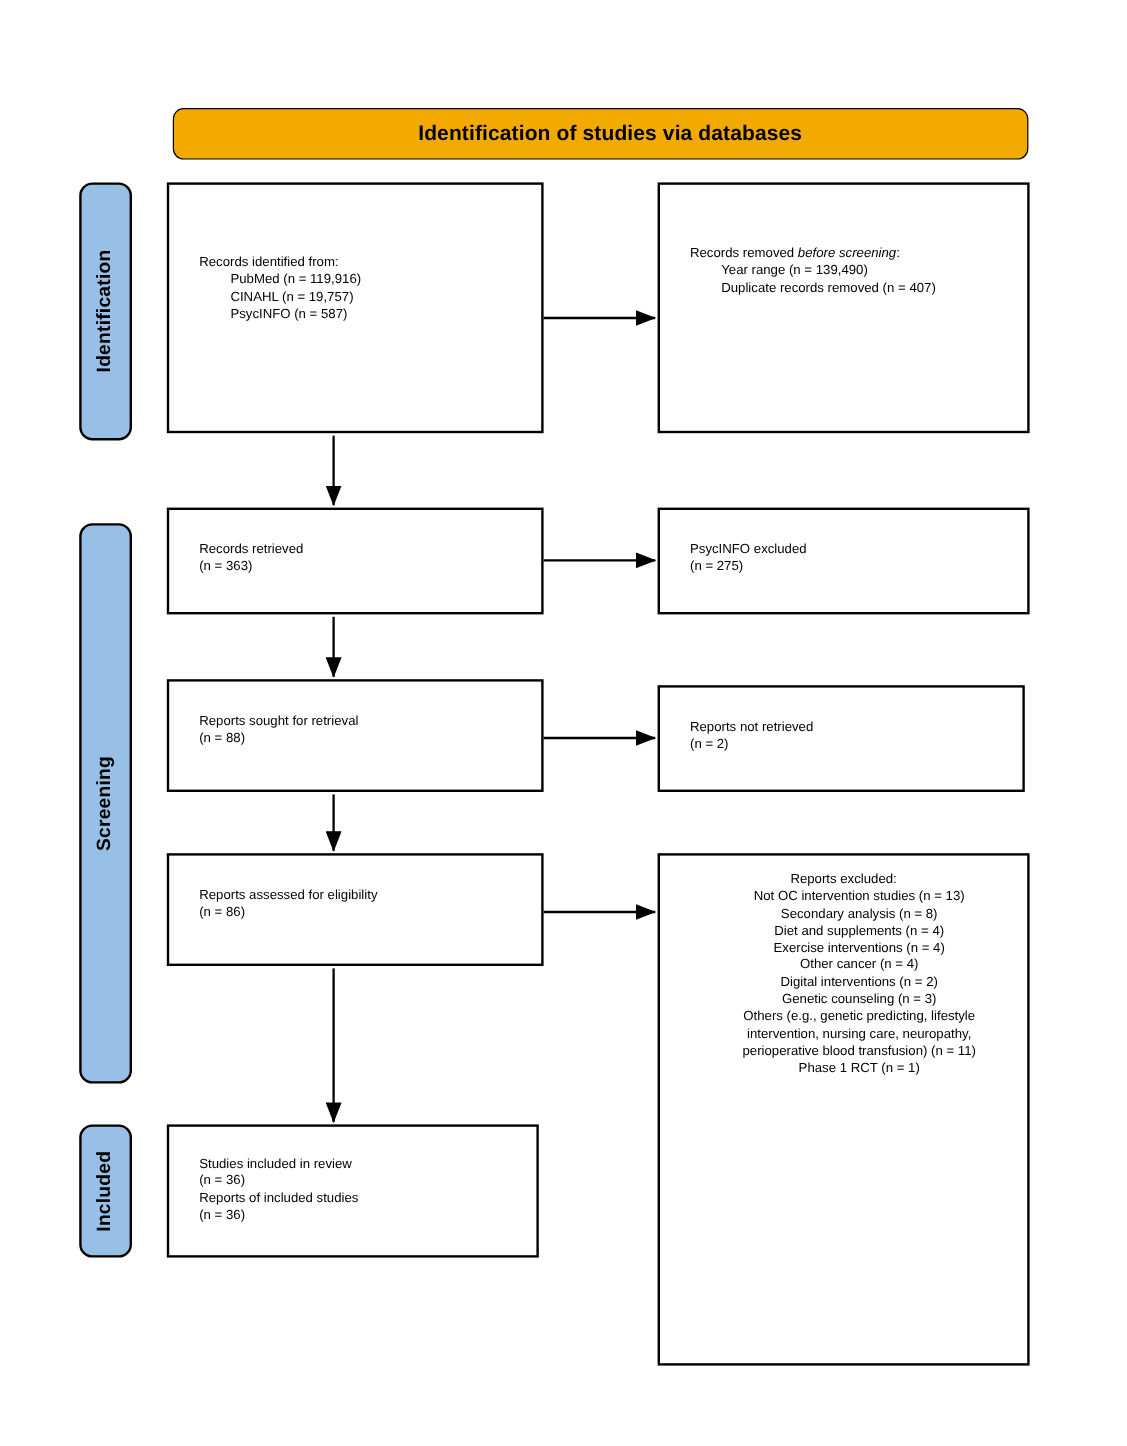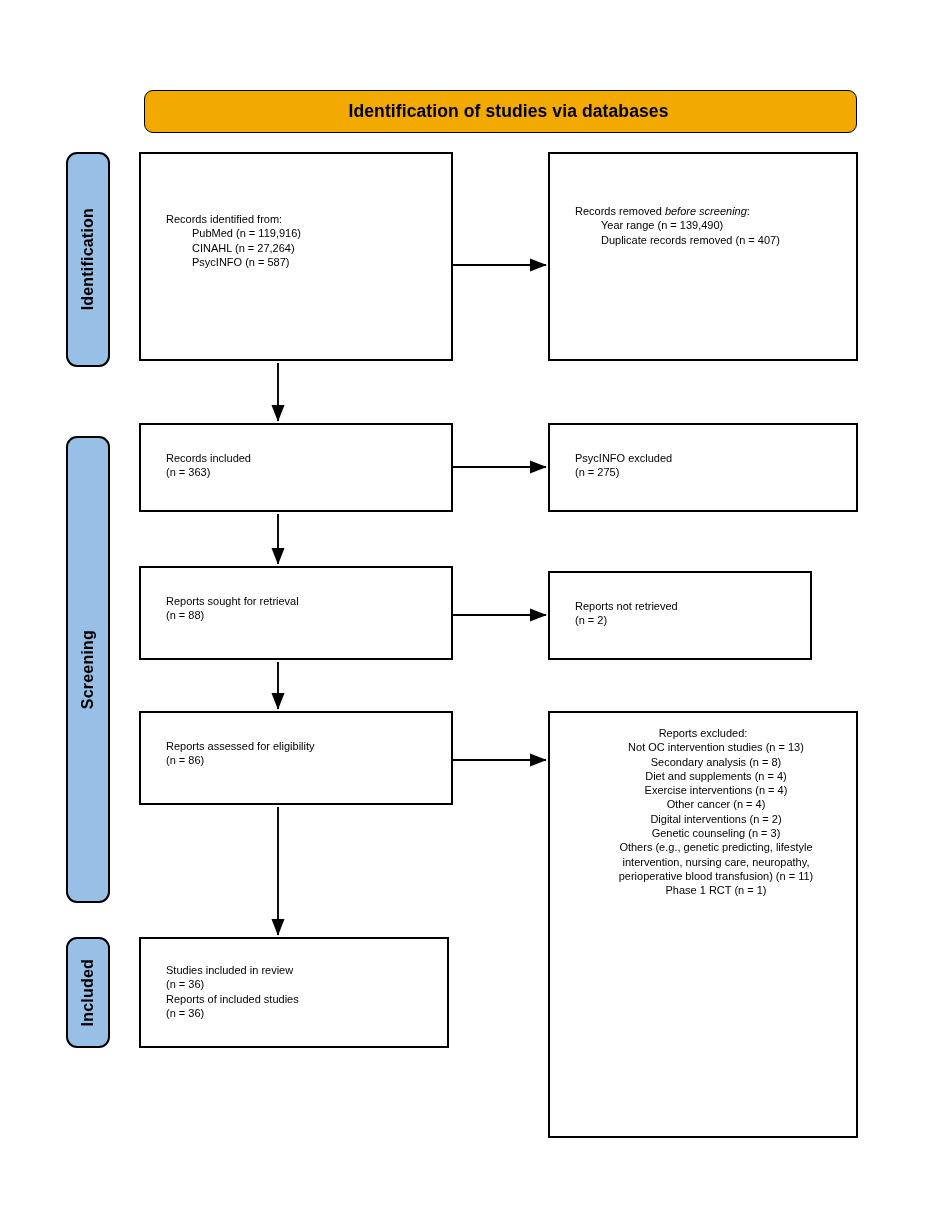--- a/index.html
+++ b/index.html
@@ -142,7 +142,7 @@
     <div class="lines">
       <span class="ln">Records identified from:</span>
       <span class="ln ind">PubMed (n = 119,916)</span>
-      <span class="ln ind">CINAHL (n = 27,264)</span>
+      <span class="ln ind">CINAHL (n = 19,757)</span>
       <span class="ln ind">PsycINFO (n = 587)</span>
     </div>
   </div>

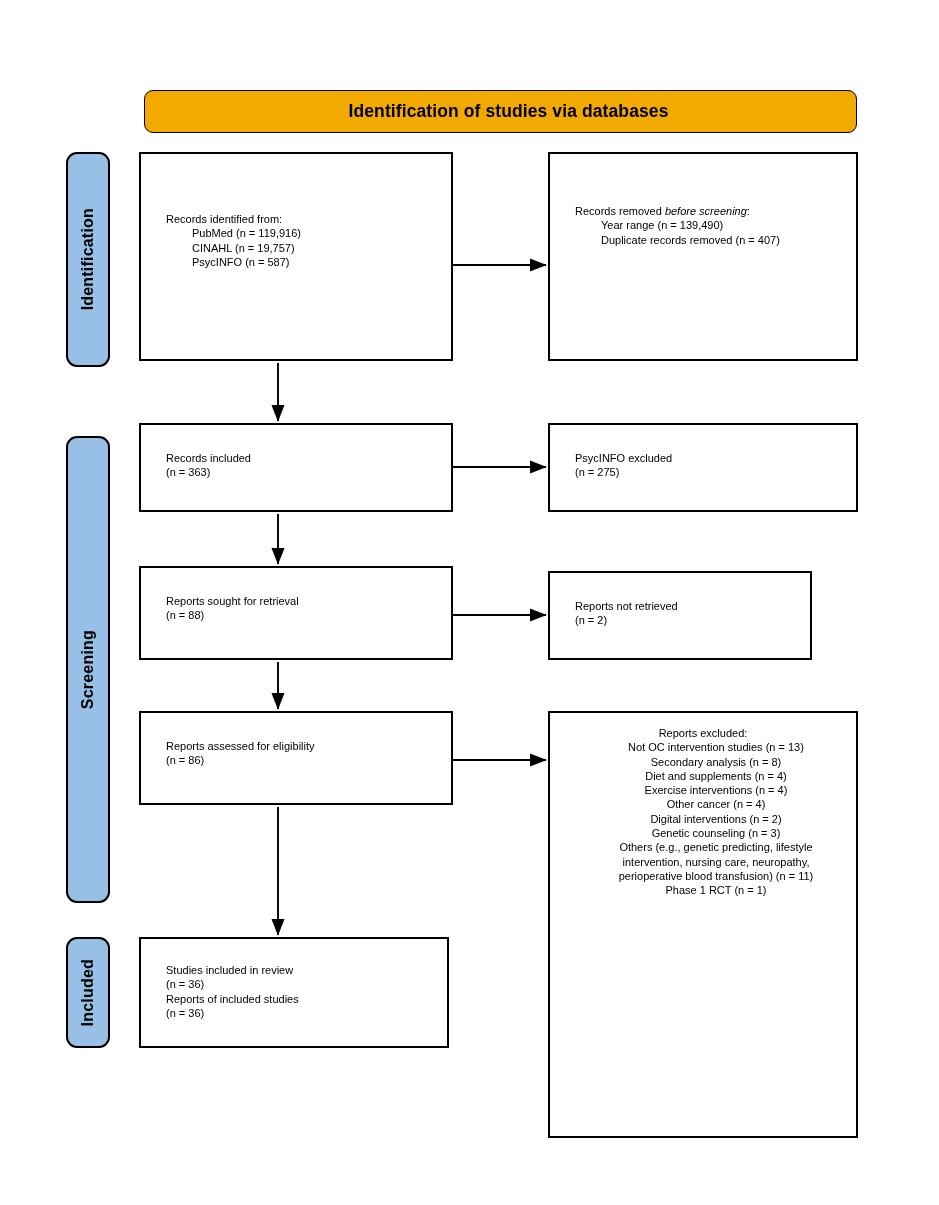--- a/index.html
+++ b/index.html
@@ -157,7 +157,7 @@
 
   <div class="box b-screened">
     <div class="lines">
-      <span class="ln">Records included</span>
+      <span class="ln">Records retrieved</span>
       <span class="ln">(n = 363)</span>
     </div>
   </div>

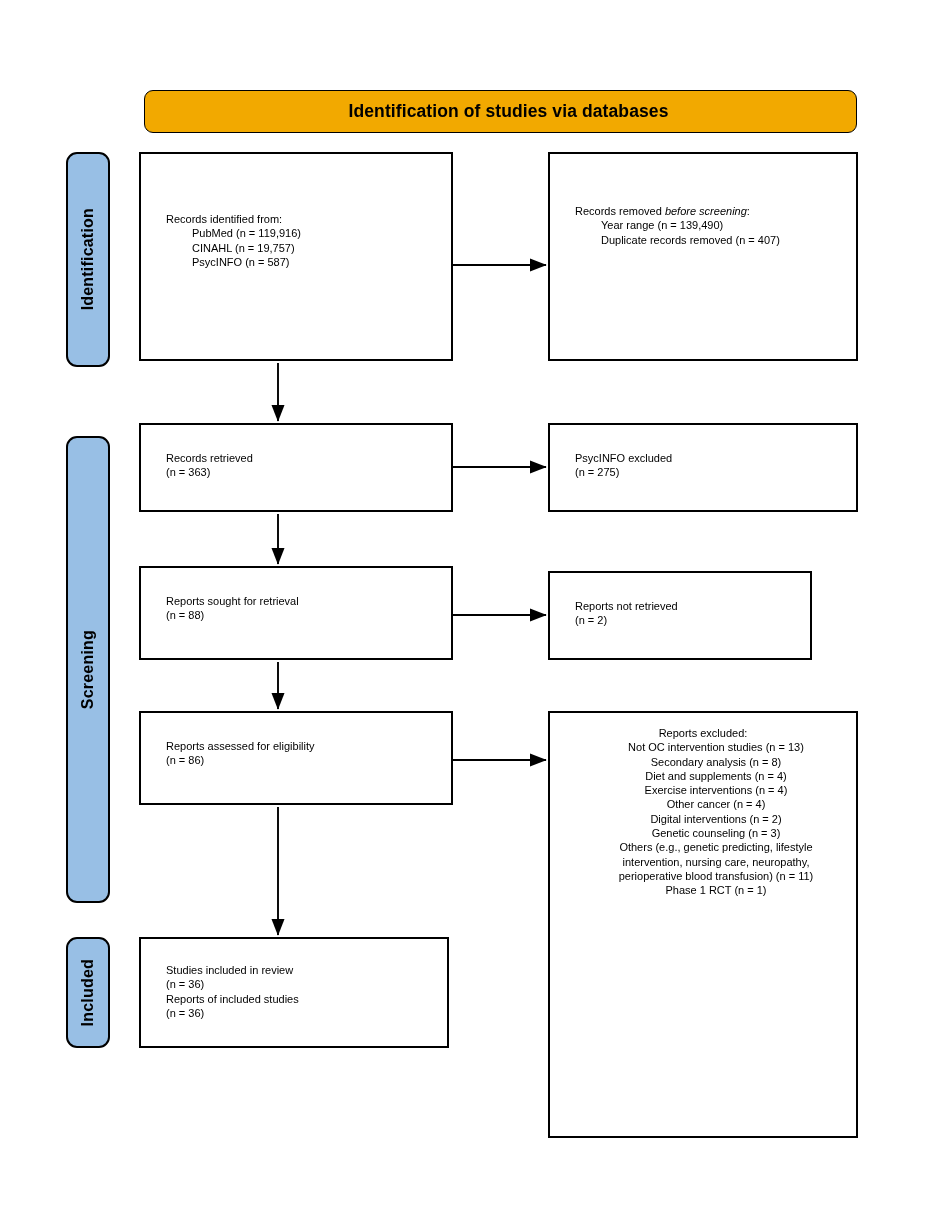--- a/index.html
+++ b/index.html
@@ -96,7 +96,7 @@
   
   .b-removed      { left: 548px; top: 152px; width: 310px; height: 209px; }
   .b-excluded1    { left: 548px; top: 423px; width: 310px; height: 89px;  }
-  .b-notretrieved { left: 548px; top: 571px; width: 264px; height: 89px;  }
+  .b-notretrieved { left: 548px; top: 571px; width: 306px; height: 89px;  }
   .b-excluded2    { left: 548px; top: 711px; width: 310px; height: 427px; text-align: center; }
 
   

